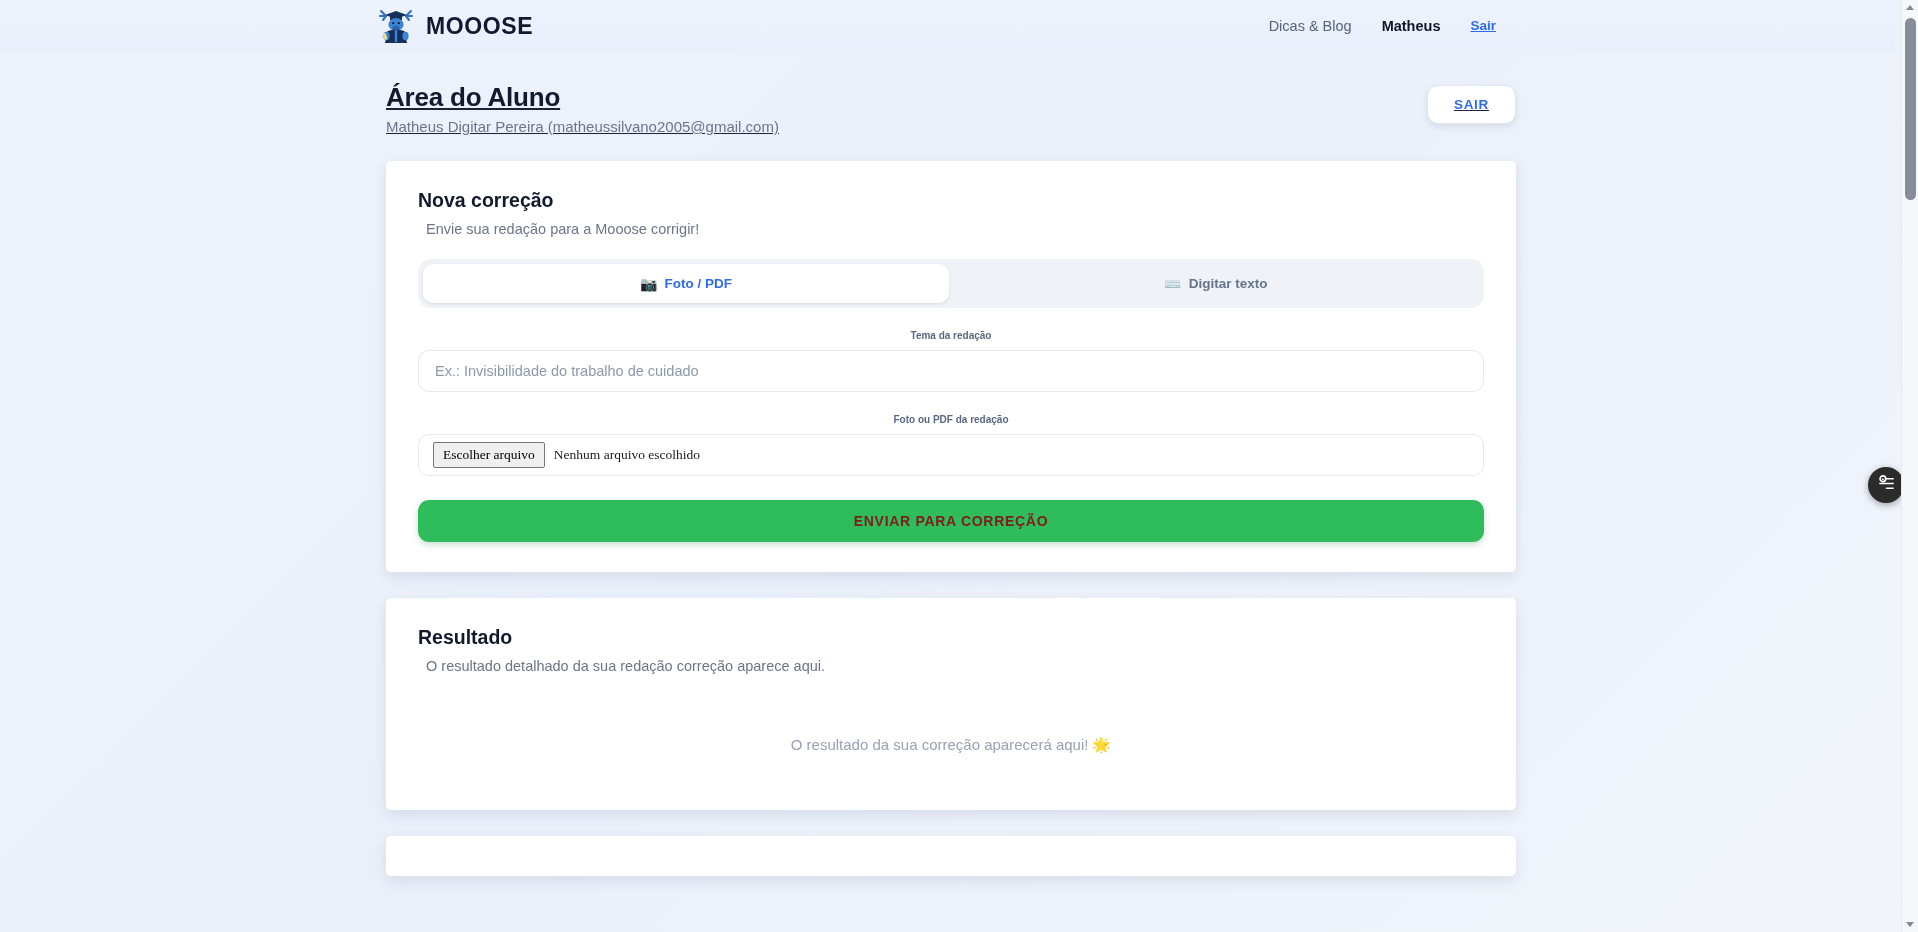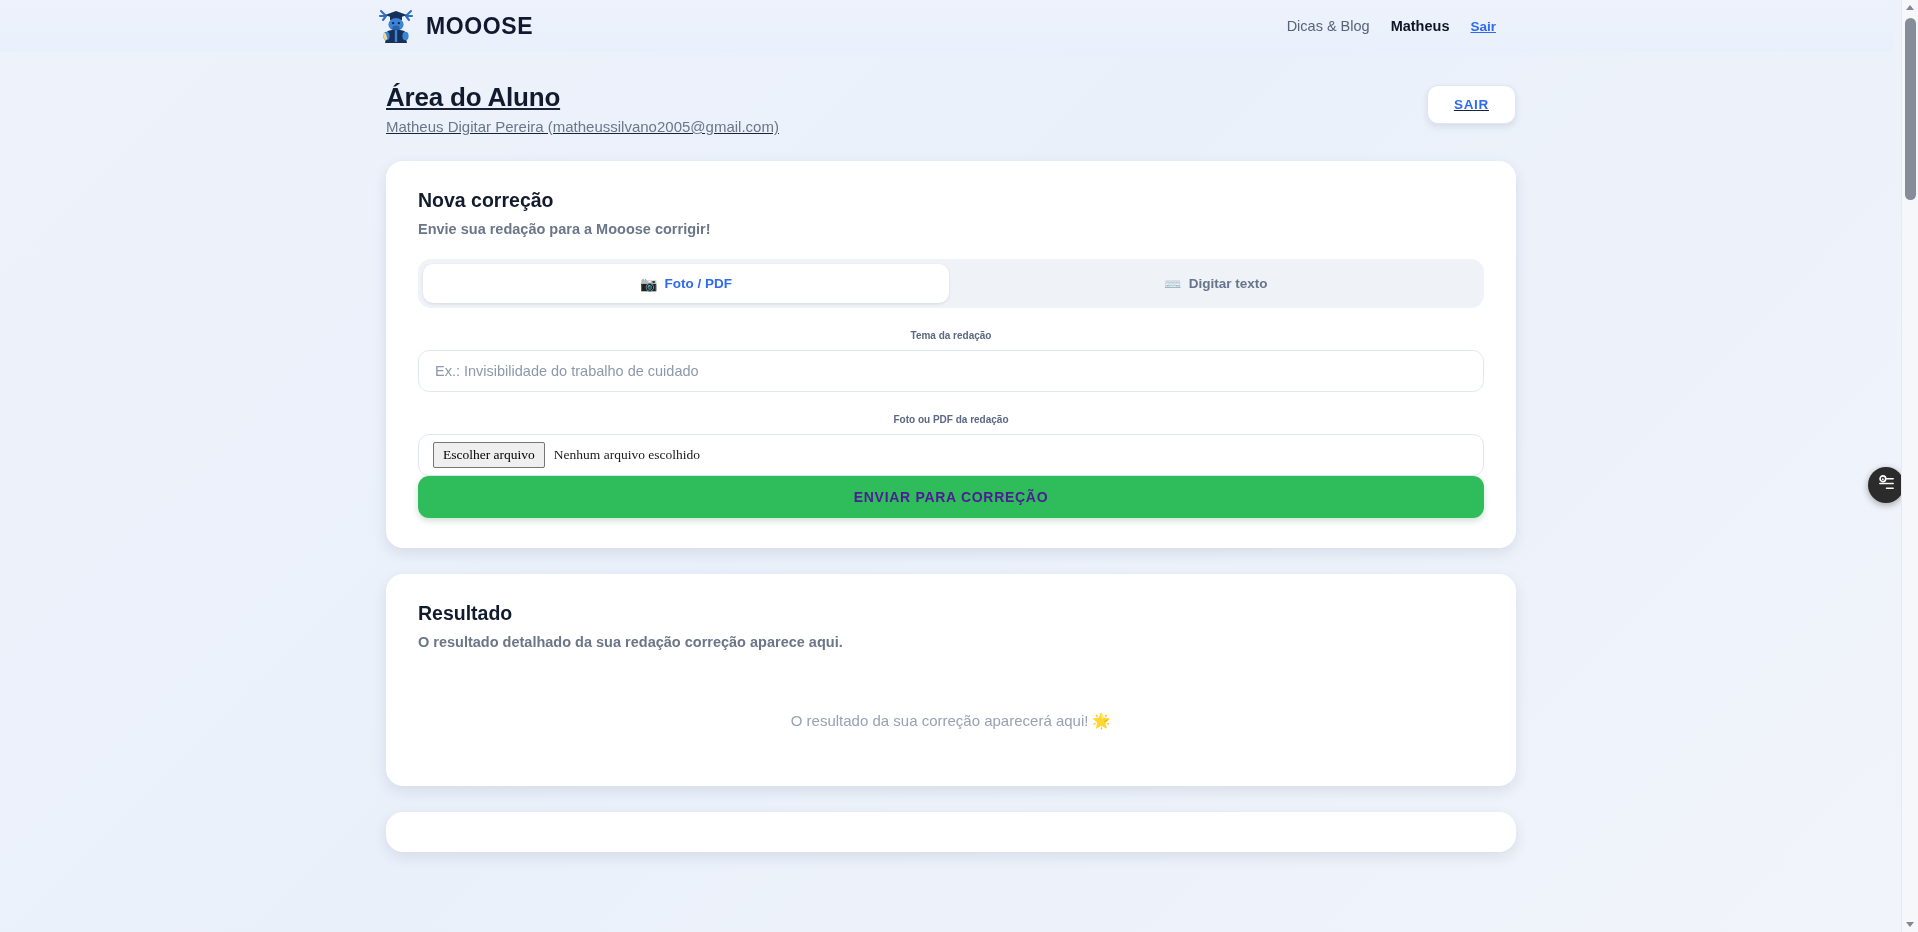--- a/index.html
+++ b/index.html
@@ -56,8 +56,8 @@
     margin-left: auto;
     margin-right: 398px;
     display: flex;
-    align-items: flex-end;
-    gap: 21px;
+    align-items: flex-start;
+    gap: 30px;
     font-size: 14.5px;
   }
   .topnav .nav-link { color: #57637a; text-decoration: none; font-weight: 400; }

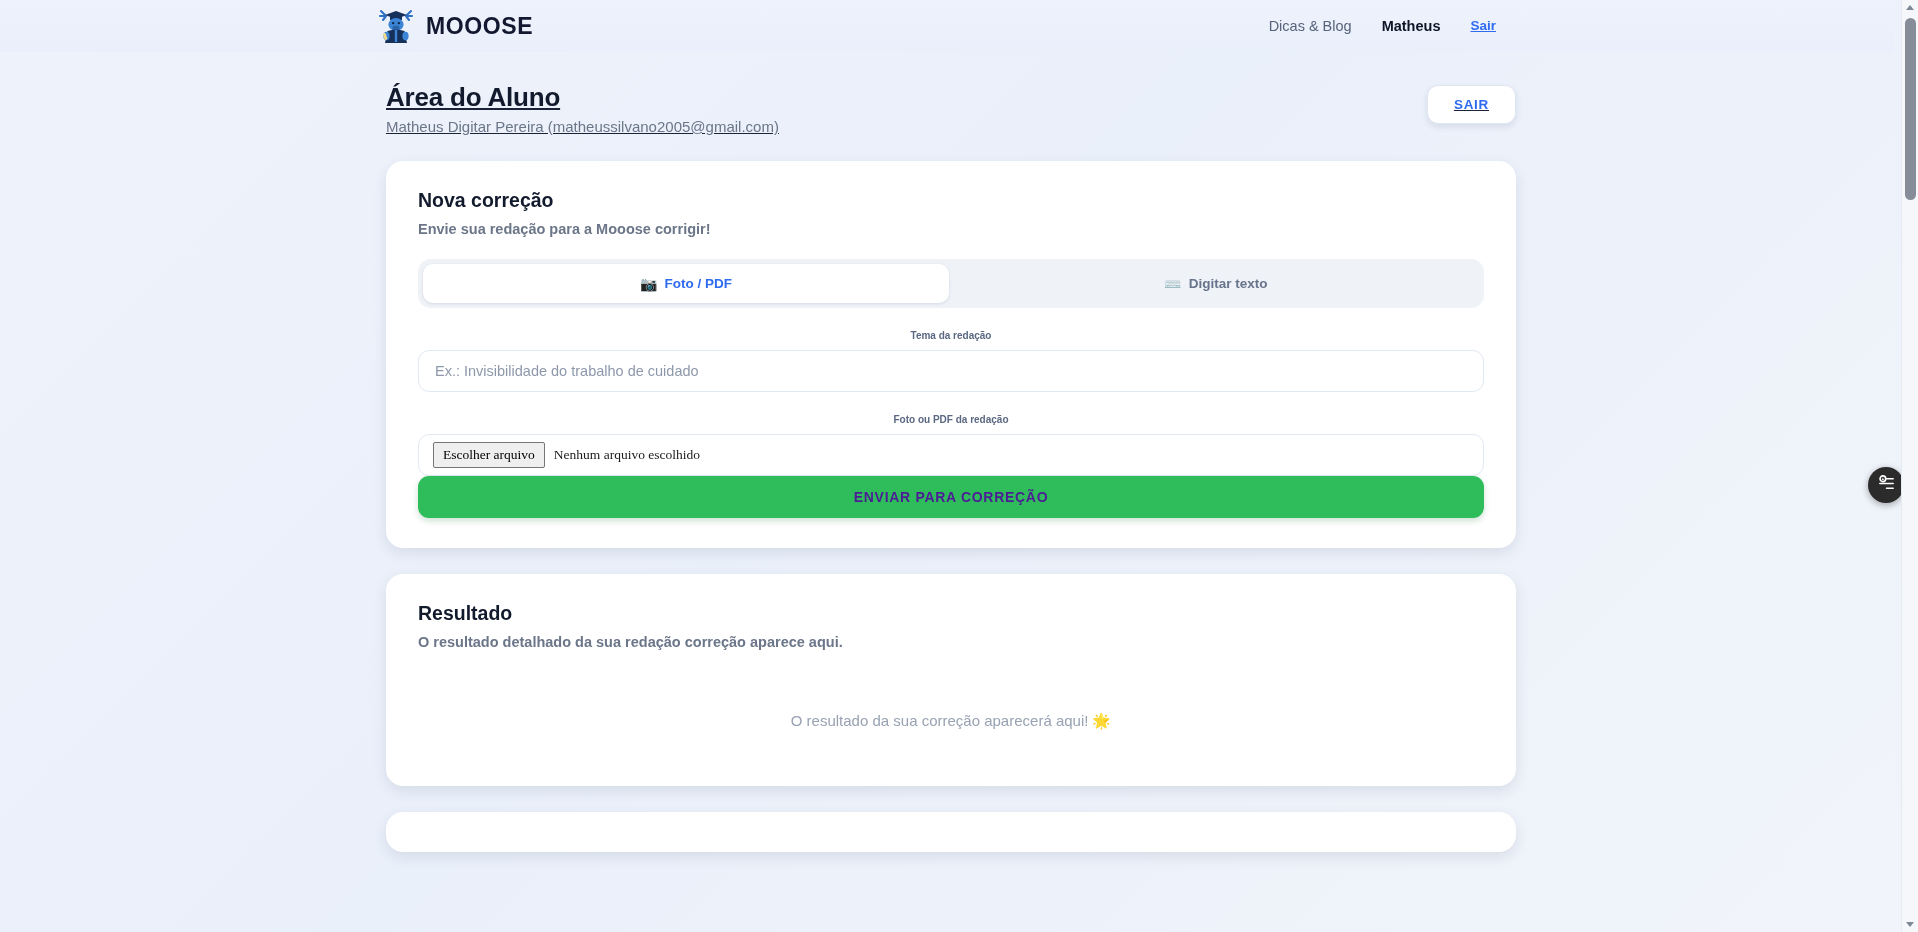--- a/index.html
+++ b/index.html
@@ -108,7 +108,7 @@
   
   .card {
     background: #ffffff;
-    border-radius: 17px;
+    border-radius: 5px;
     box-shadow: 0 5px 14px rgba(35,52,92,0.11);
     padding: 28px 32px 30px 32px;
     margin-top: 26px;

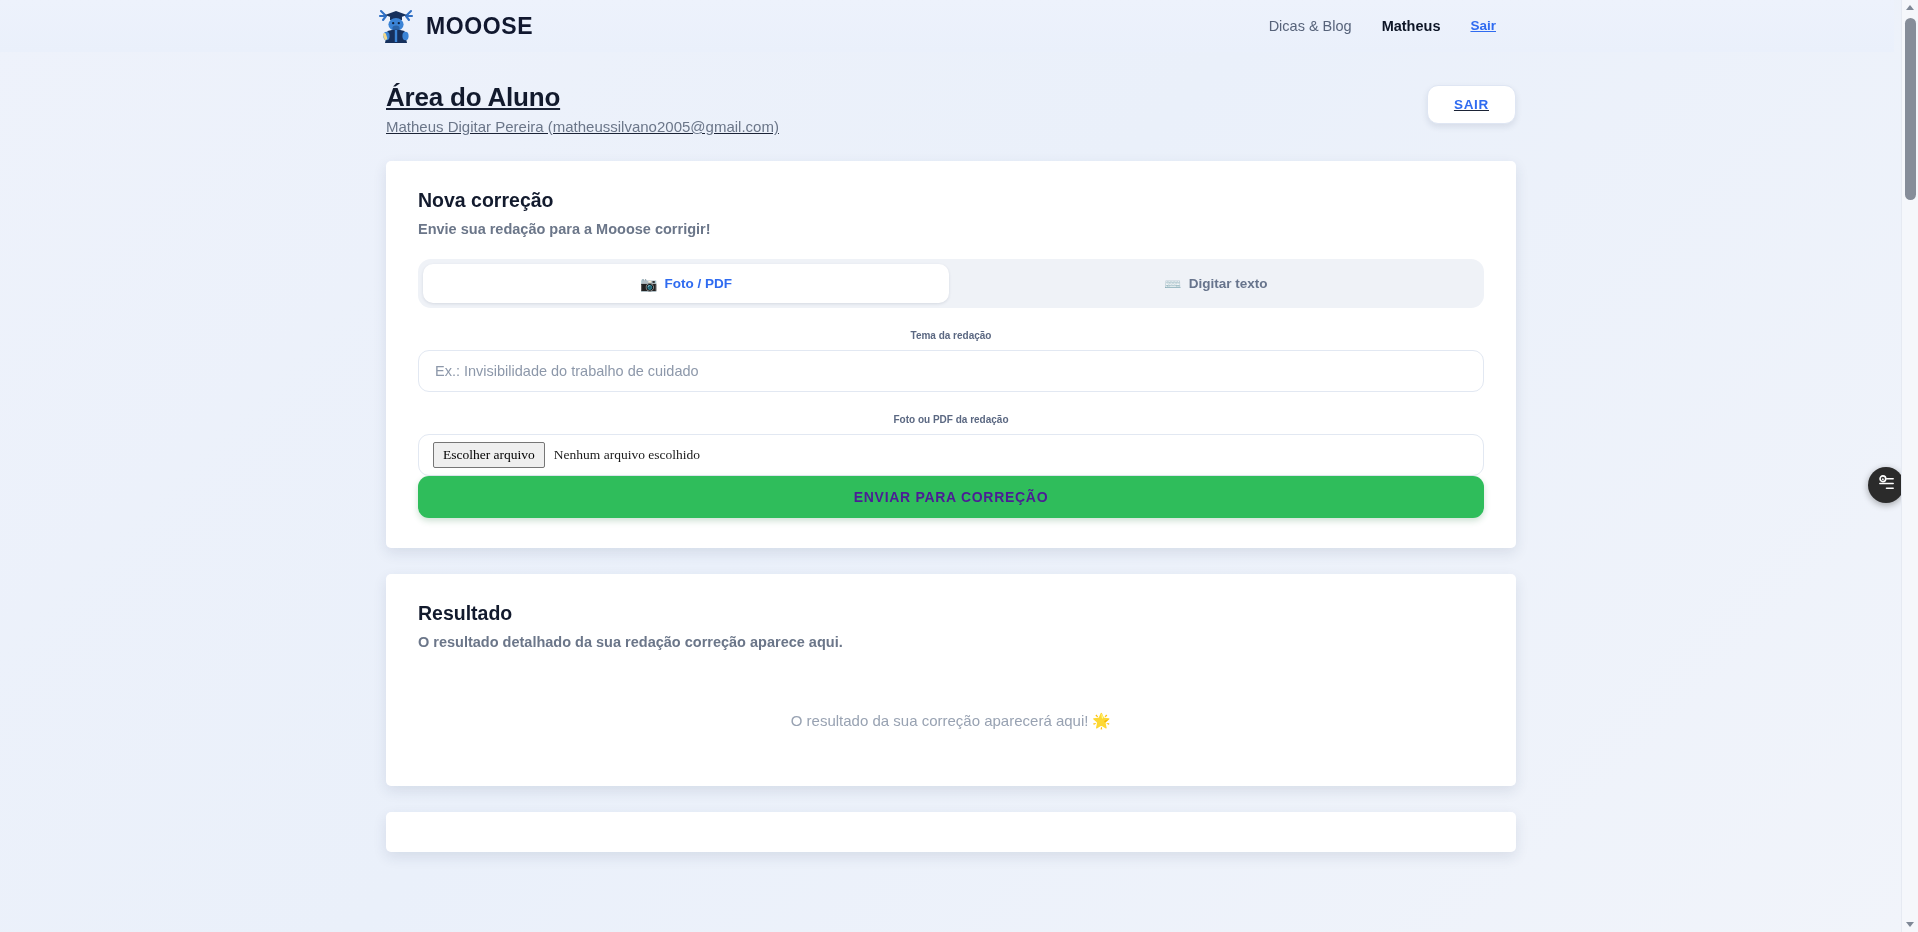--- a/index.html
+++ b/index.html
@@ -122,8 +122,7 @@
   .card-sub {
     font-size: 14.5px;
     color: #6b7689;
-    margin: 0;
-    font-weight: bold;
+    margin: 8px;
   }
 
   

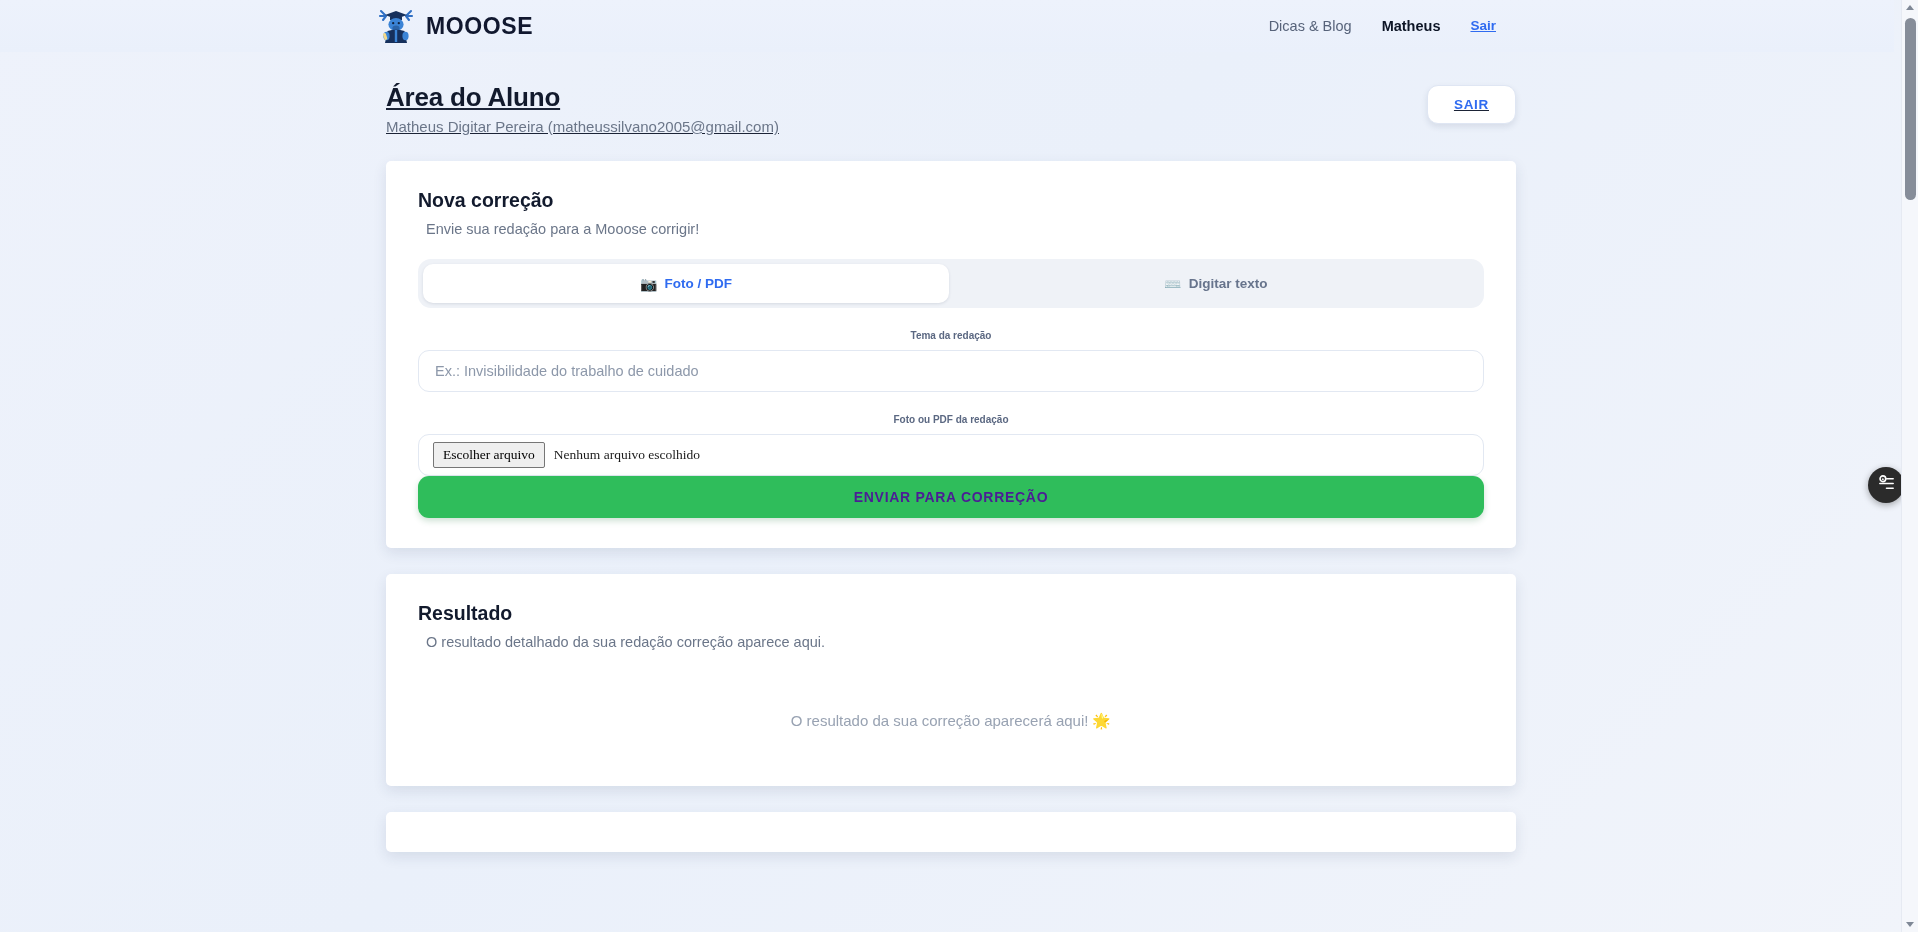--- a/index.html
+++ b/index.html
@@ -208,12 +208,13 @@
   .file-status { font-size: 13.5px; color: #1b1b1b; }
 
   .submit-btn {
+    margin-top: 24px;
     width: 100%;
     height: 42px;
     background: #2fbd5b;
     border: none;
     border-radius: 11px;
-    color: #4c1d95;
+    color: #7f1d1d;
     font-size: 14px;
     font-weight: 800;
     letter-spacing: 0.7px;

